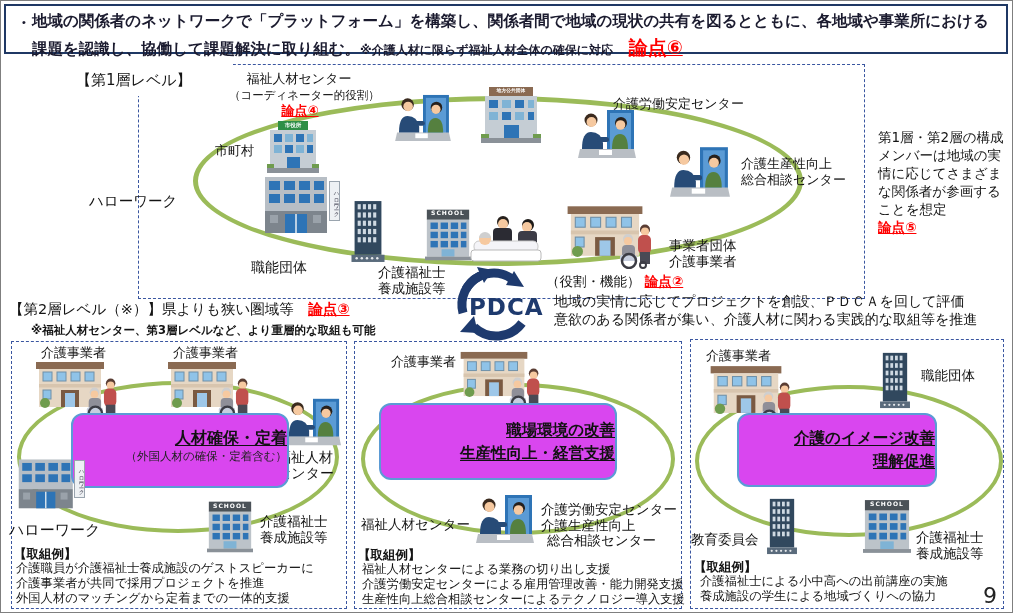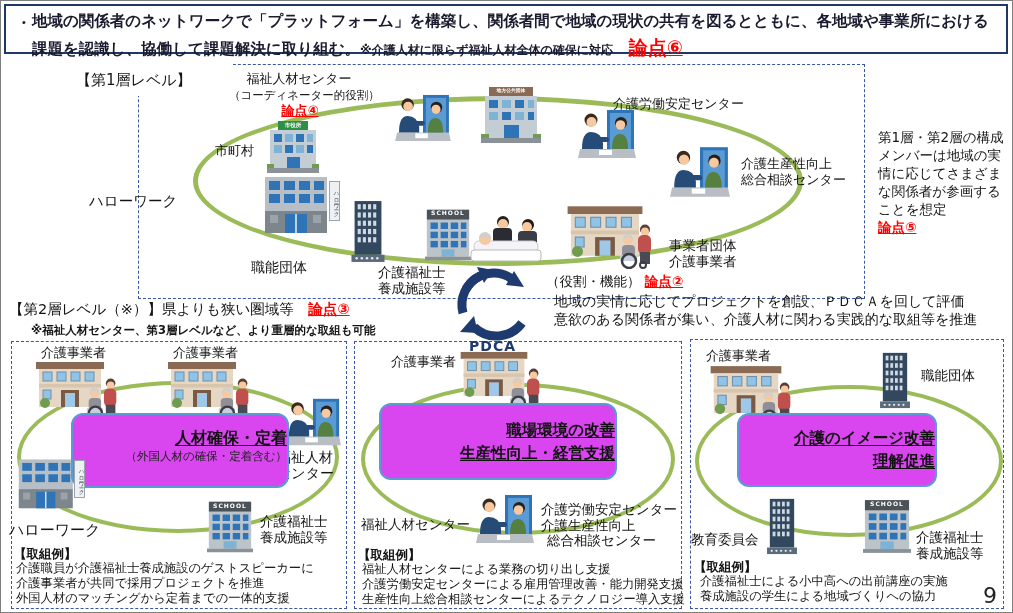--- a/index.html
+++ b/index.html
@@ -29,7 +29,7 @@
   .exline{position:absolute;font-size:12.3px;line-height:14.6px;color:#141414;white-space:nowrap;}
   .center2{text-align:center;}
   .pagenum{position:absolute;font-size:22px;color:#222;}
-  .pdca-label{position:absolute;font-weight:bold;color:#1e3a6e;font-size:14px;letter-spacing:1px;z-index:6;margin-top:44px;}
+  .pdca-label{position:absolute;font-weight:bold;color:#1e3a6e;font-size:23px;letter-spacing:1px;z-index:6;}
 </style>
 </head>
 <body>

